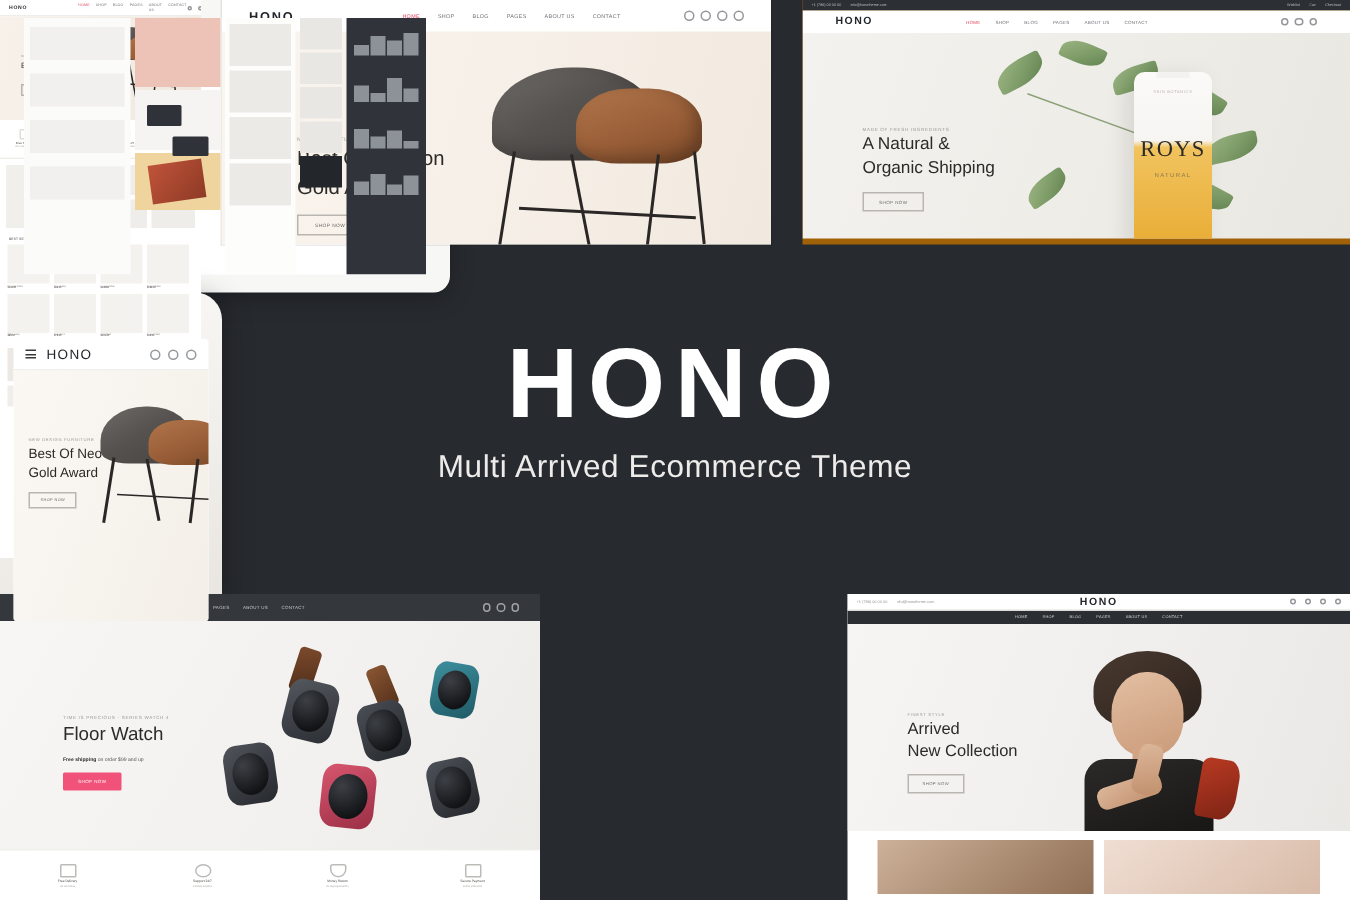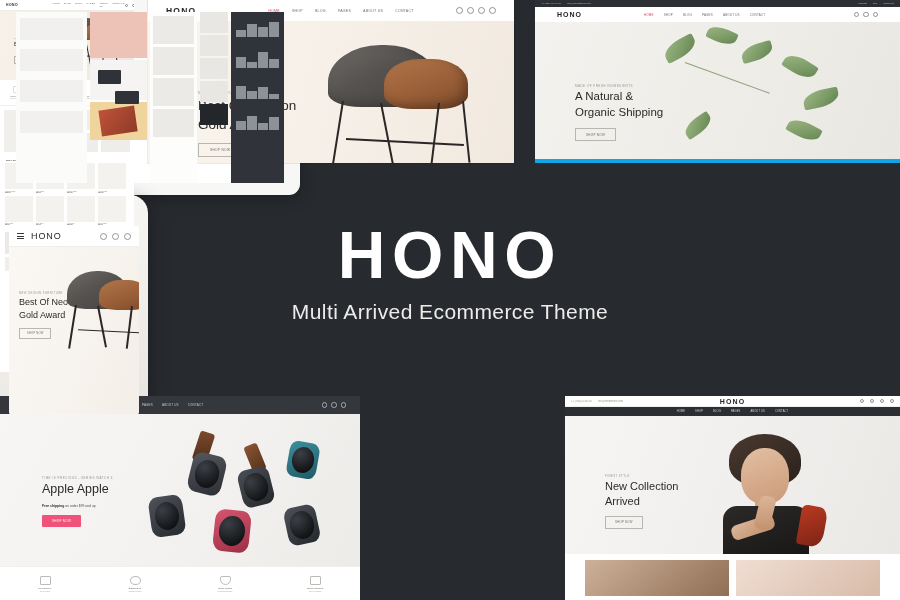--- a/index.html
+++ b/index.html
@@ -98,7 +98,7 @@
   #chair-big .cross { left:24px; top:96px; width:118px; height:1.6px; transform:rotate(3deg); }
 
   
-  #p-skin { left:535px; top:0; width:365px; height:163px; background:#0ea5e9; }
+  #p-skin { left:535px; top:0; width:365px; height:163px; background:#a16207; }
   #p-skin .topbar { height:7px; }
   #p-skin .tb-txt { font-size:2.5px; }
   #p-skin .navbar { height:15px; padding:0 22px; }

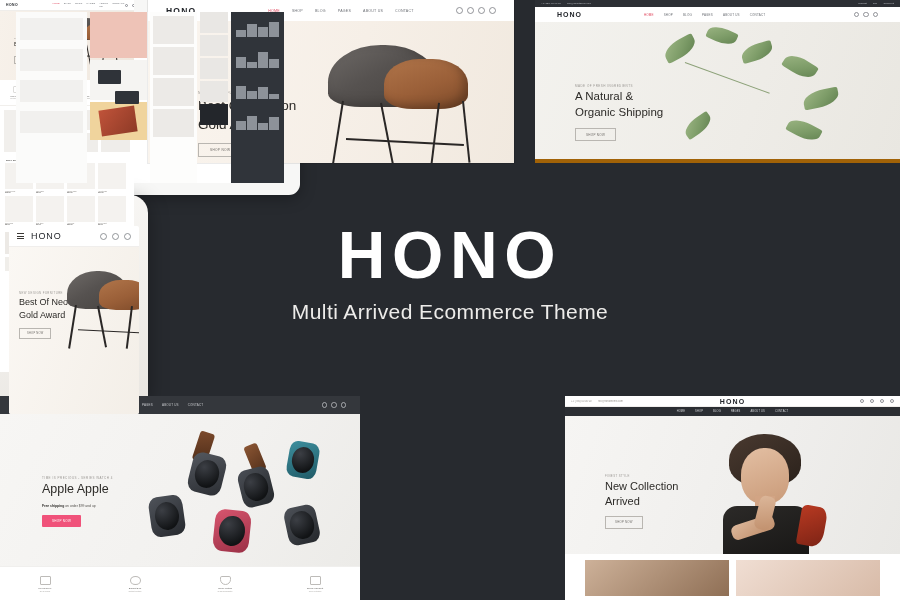--- a/index.html
+++ b/index.html
@@ -459,6 +459,12 @@
       <div class="leaf" style="left:252px;top:100px;width:34px;height:16px;transform:rotate(28deg);"></div>
       <div class="leaf" style="left:148px;top:96px;width:30px;height:15px;transform:rotate(-34deg);"></div>
 
+      <div class="bottle">
+        <div class="cap"></div>
+        <div class="tiny">SKIN BOTANICS</div>
+        <div class="lbl">ROYS</div>
+        <div class="sub">NATURAL</div>
+      </div>
     </div>
   </div>
 

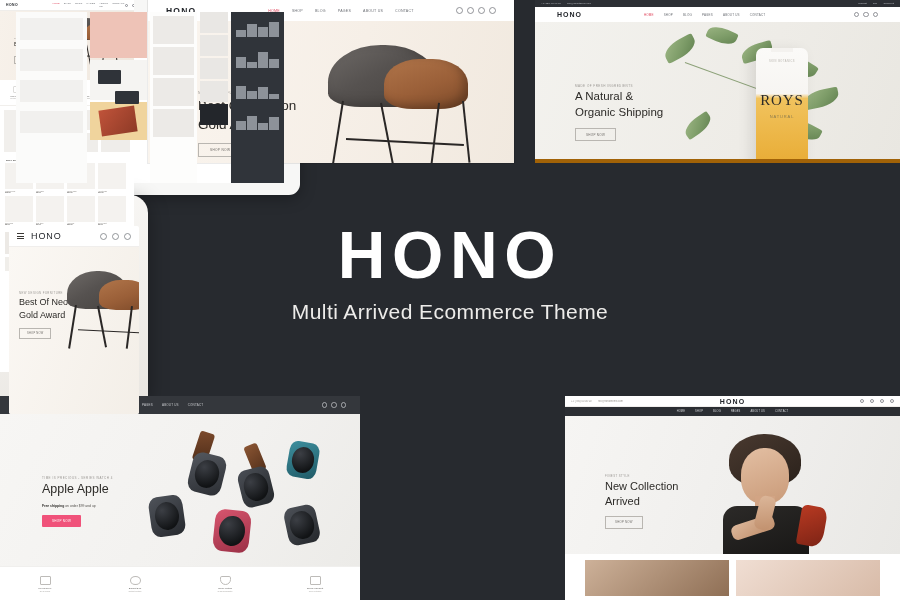--- a/index.html
+++ b/index.html
@@ -544,7 +544,7 @@
     </div>
     <div class="watch-hero">
       <div class="hero-eyebrow">TIME IS PRECIOUS - SERIES WATCH 4</div>
-      <div class="hero-h">Apple Apple</div>
+      <div class="hero-h">Floor Watch</div>
       <div class="ship">
         <b>Free shipping</b><span> on order $99 and up</span>
       </div>

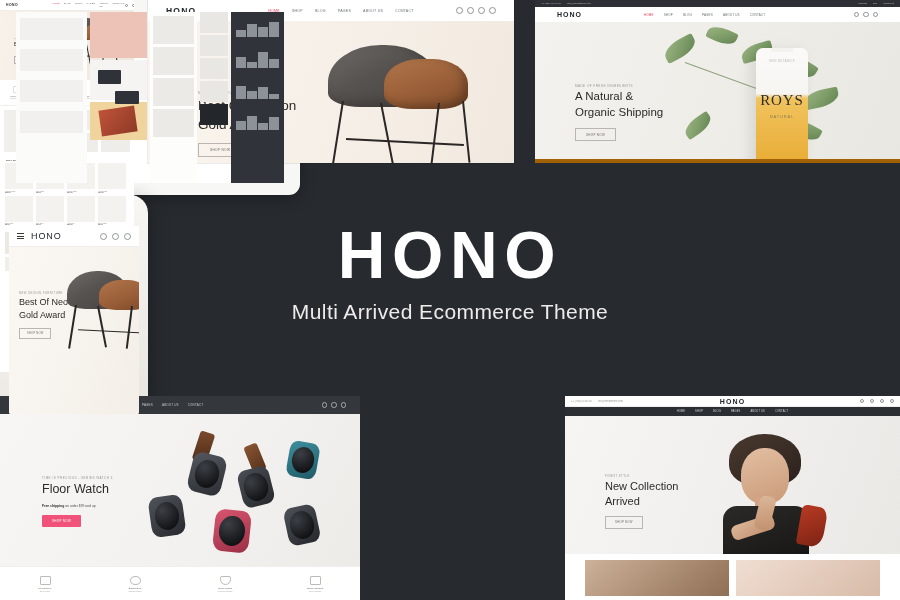--- a/index.html
+++ b/index.html
@@ -644,8 +644,8 @@
     </div>
     <div class="fa-hero">
       <div class="hero-eyebrow">FINEST STYLE</div>
+      <div class="hero-h">Arrived</div>
       <div class="hero-h">New Collection</div>
-      <div class="hero-h">Arrived</div>
       <span class="btn-outline">SHOP NOW</span>
       <div class="model">
         <div class="hair"></div>

